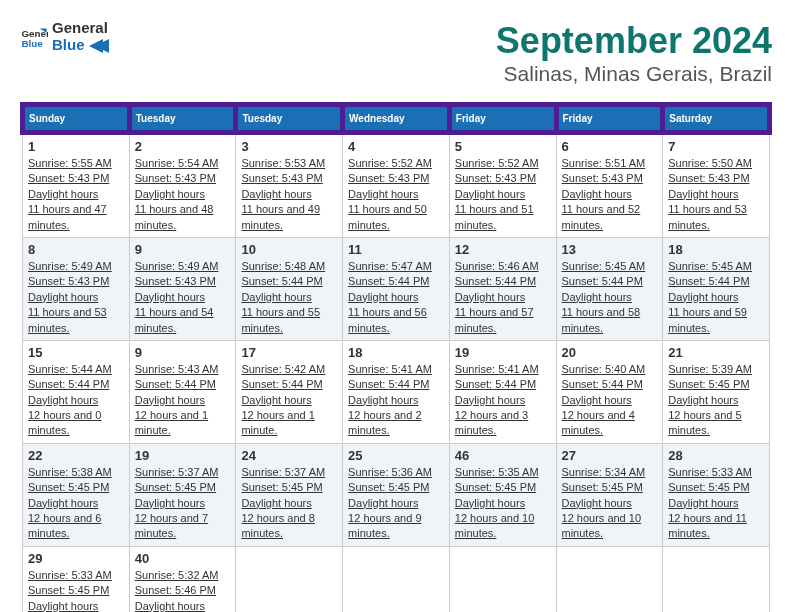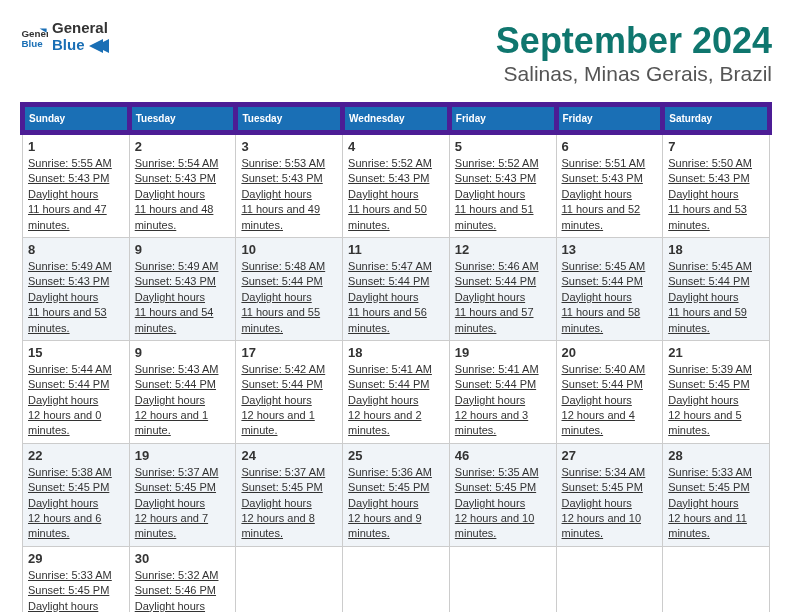--- a/index.html
+++ b/index.html
@@ -243,7 +243,7 @@
           <div class="day-info">Sunrise: 5:33 AM<br>Sunset: 5:45 PM<br>Daylight hours<br>12 hours and 12 minutes.</div>
         </td>
         <td>
-          <span class="day-number">30</span>
+          <span class="day-number">40</span>
           <div class="day-info">Sunrise: 5:32 AM<br>Sunset: 5:46 PM<br>Daylight hours<br>12 hours and 13 minutes.</div>
         </td>
         <td class="empty-cell"></td>

